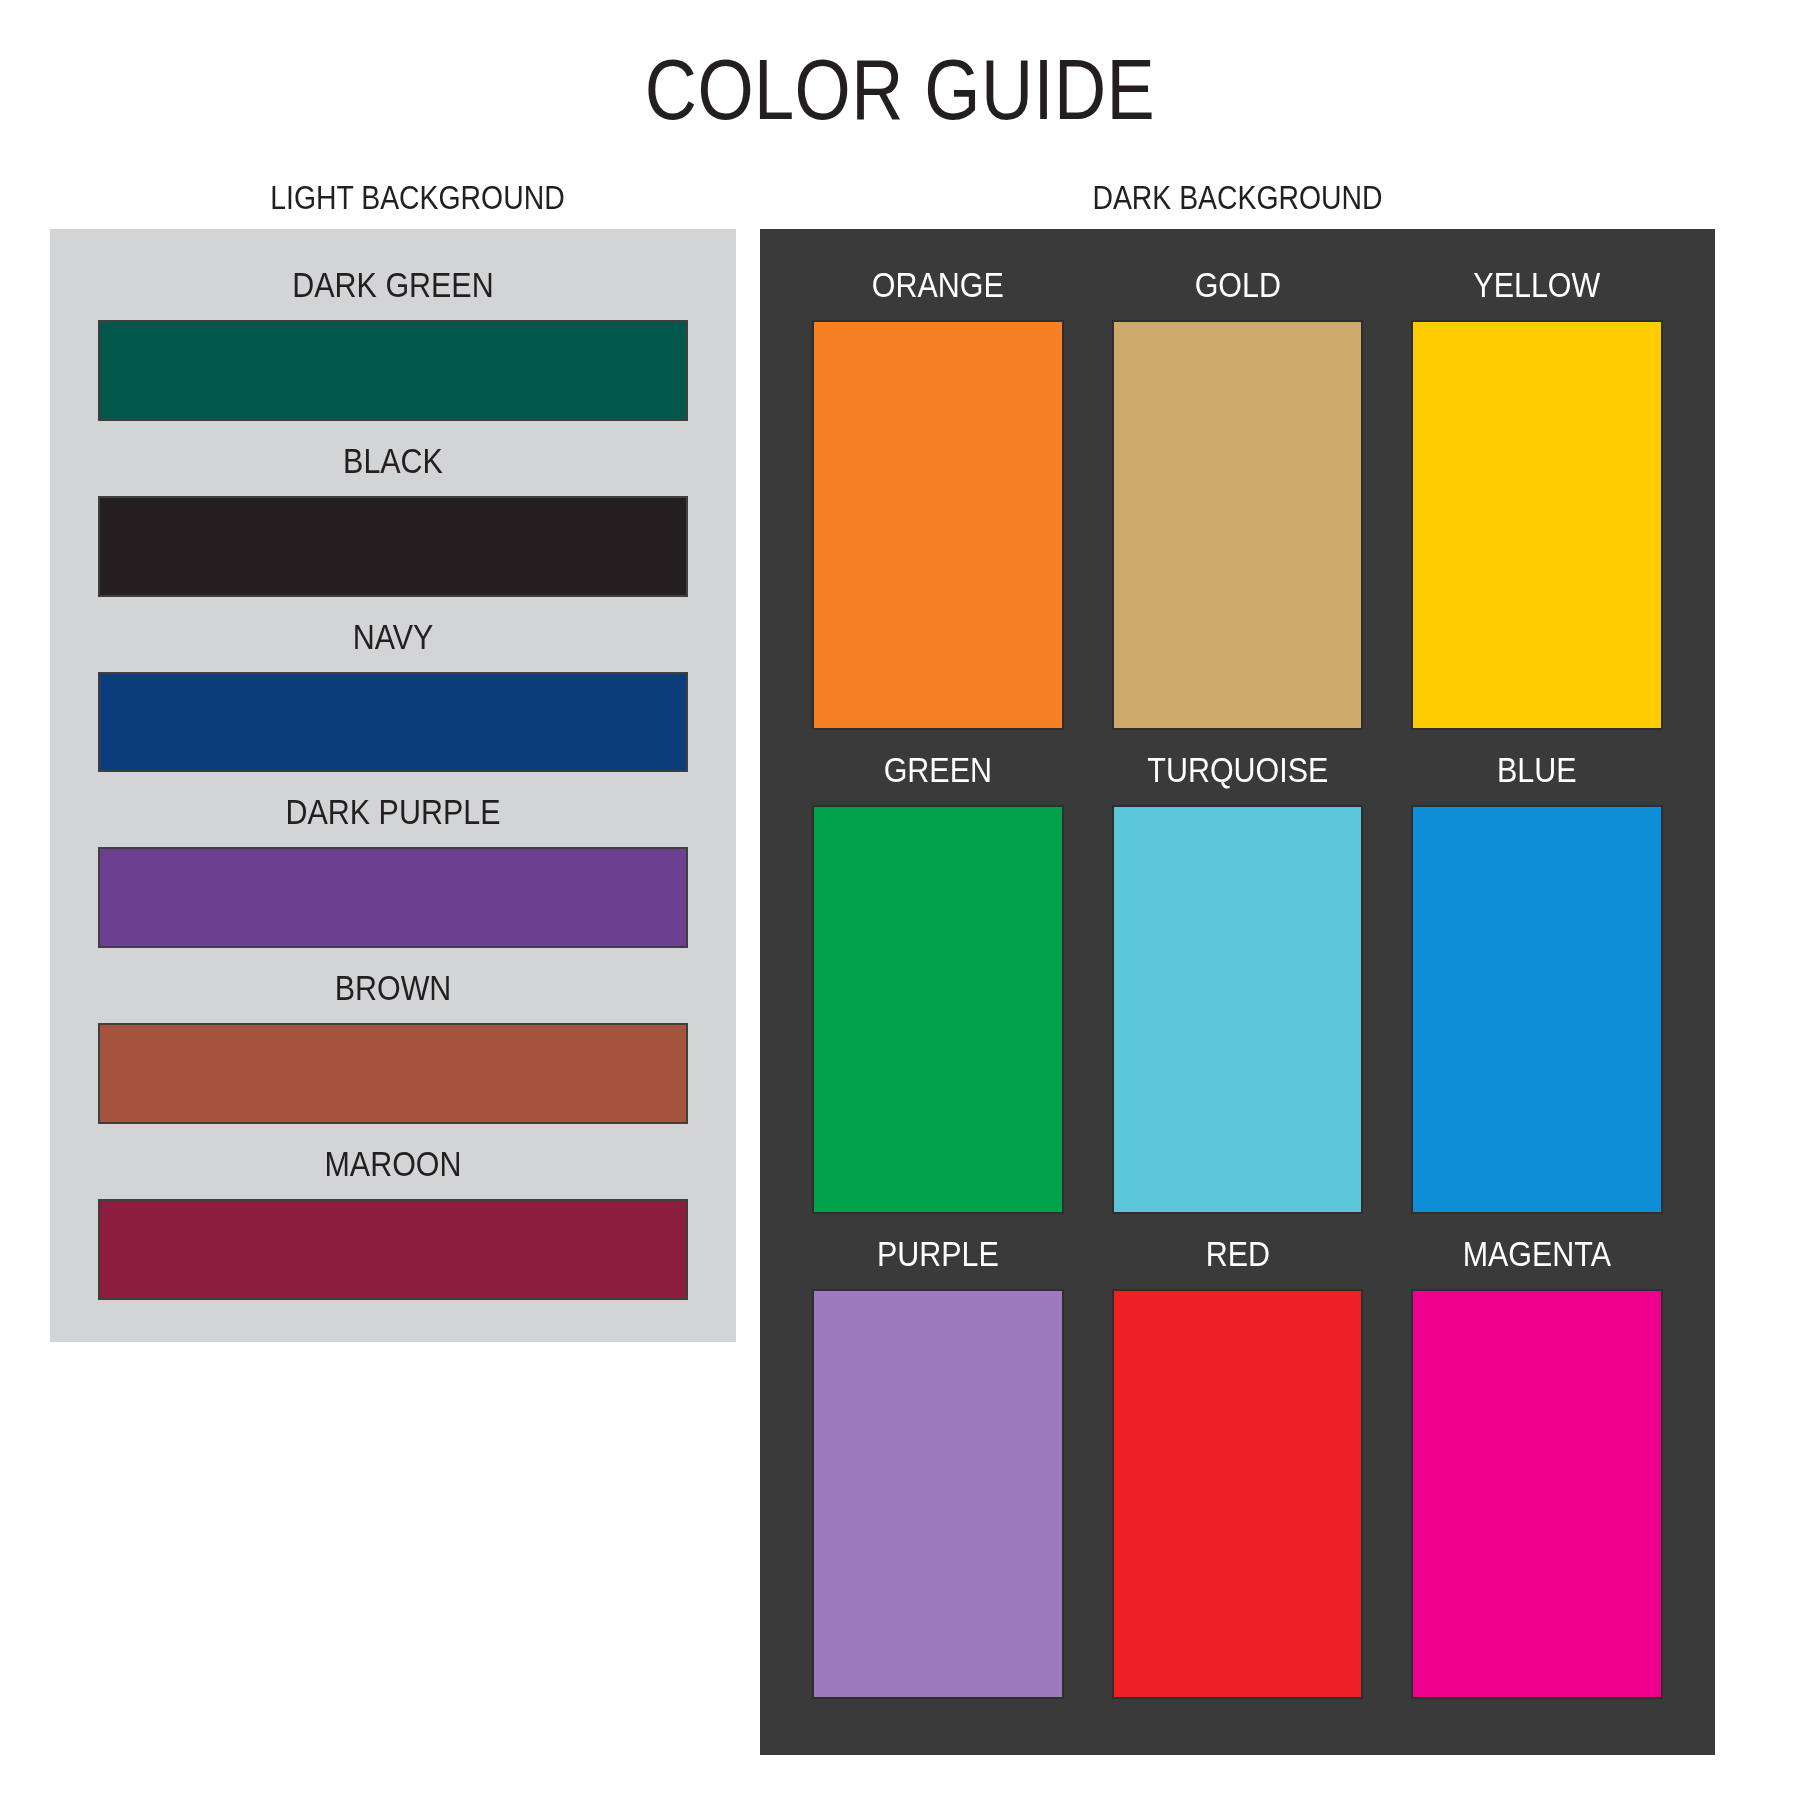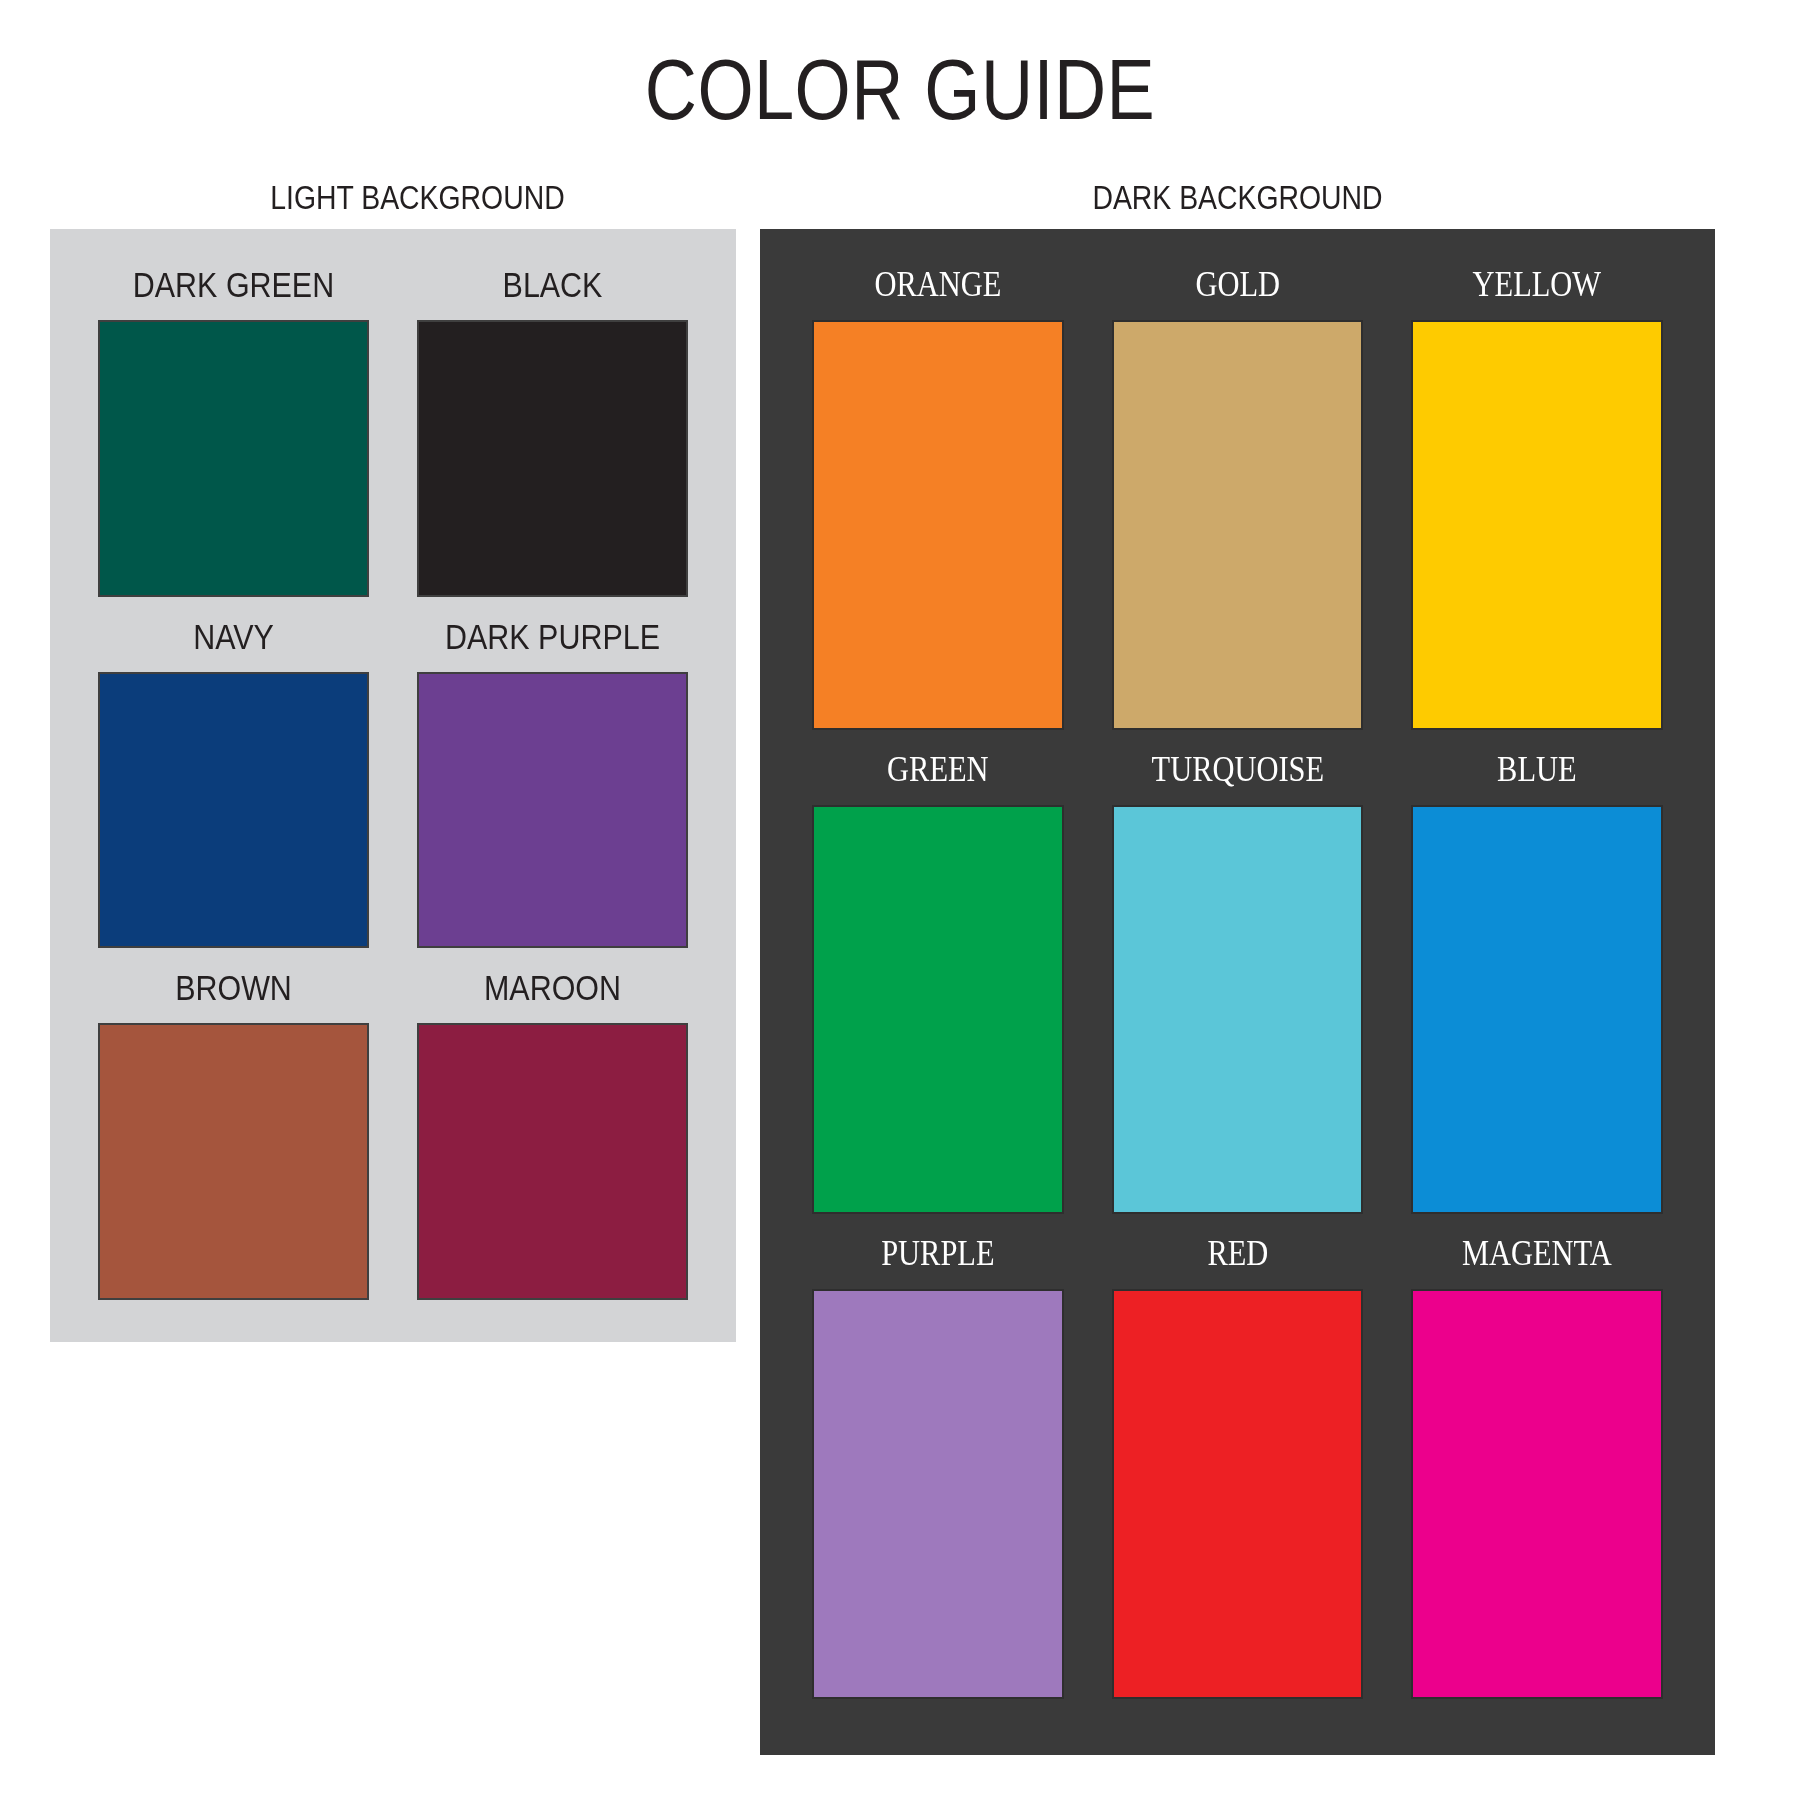--- a/index.html
+++ b/index.html
@@ -74,7 +74,7 @@
     box-sizing: border-box;
   }
   #grid-light {
-    grid-template-columns: repeat(2, 1fr);
+    grid-template-columns: repeat(1, 1fr);
     padding: 16px 48px 42px 48px;
     column-gap: 48px;
     row-gap: 0px;

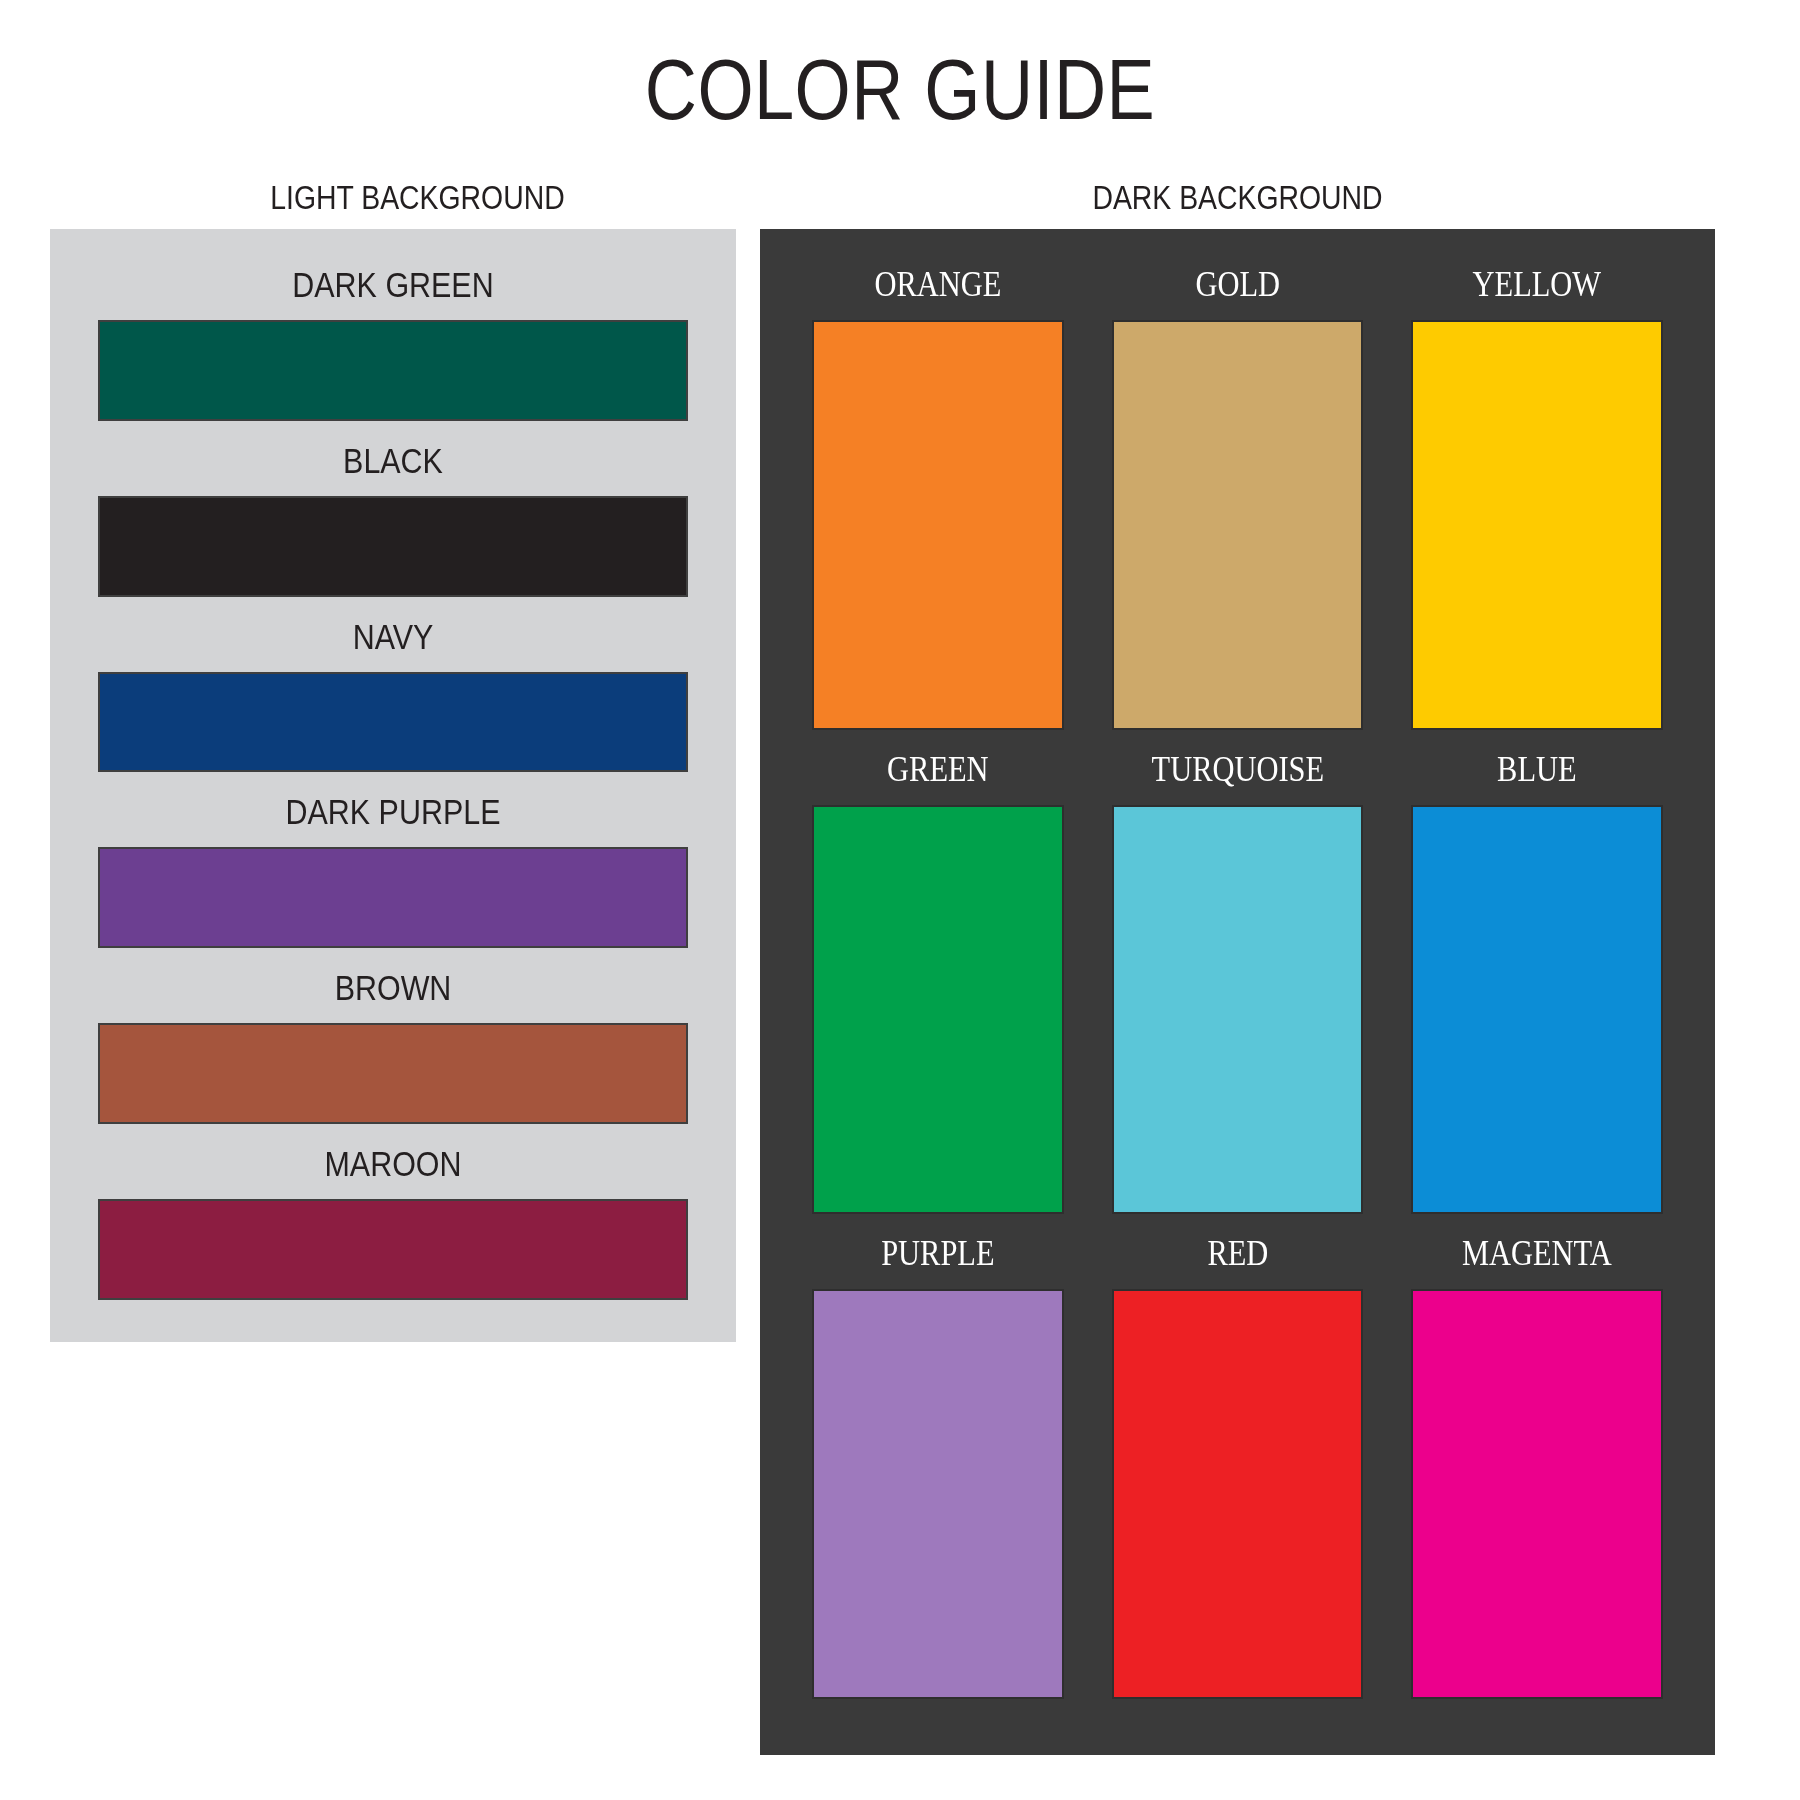--- a/index.html
+++ b/index.html
@@ -84,7 +84,6 @@
     padding: 16px 52px 56px 52px;
     column-gap: 48px;
     row-gap: 0px;
-    font-family: Liberation Serif, serif;
   }
 
   .swatch-cell {

